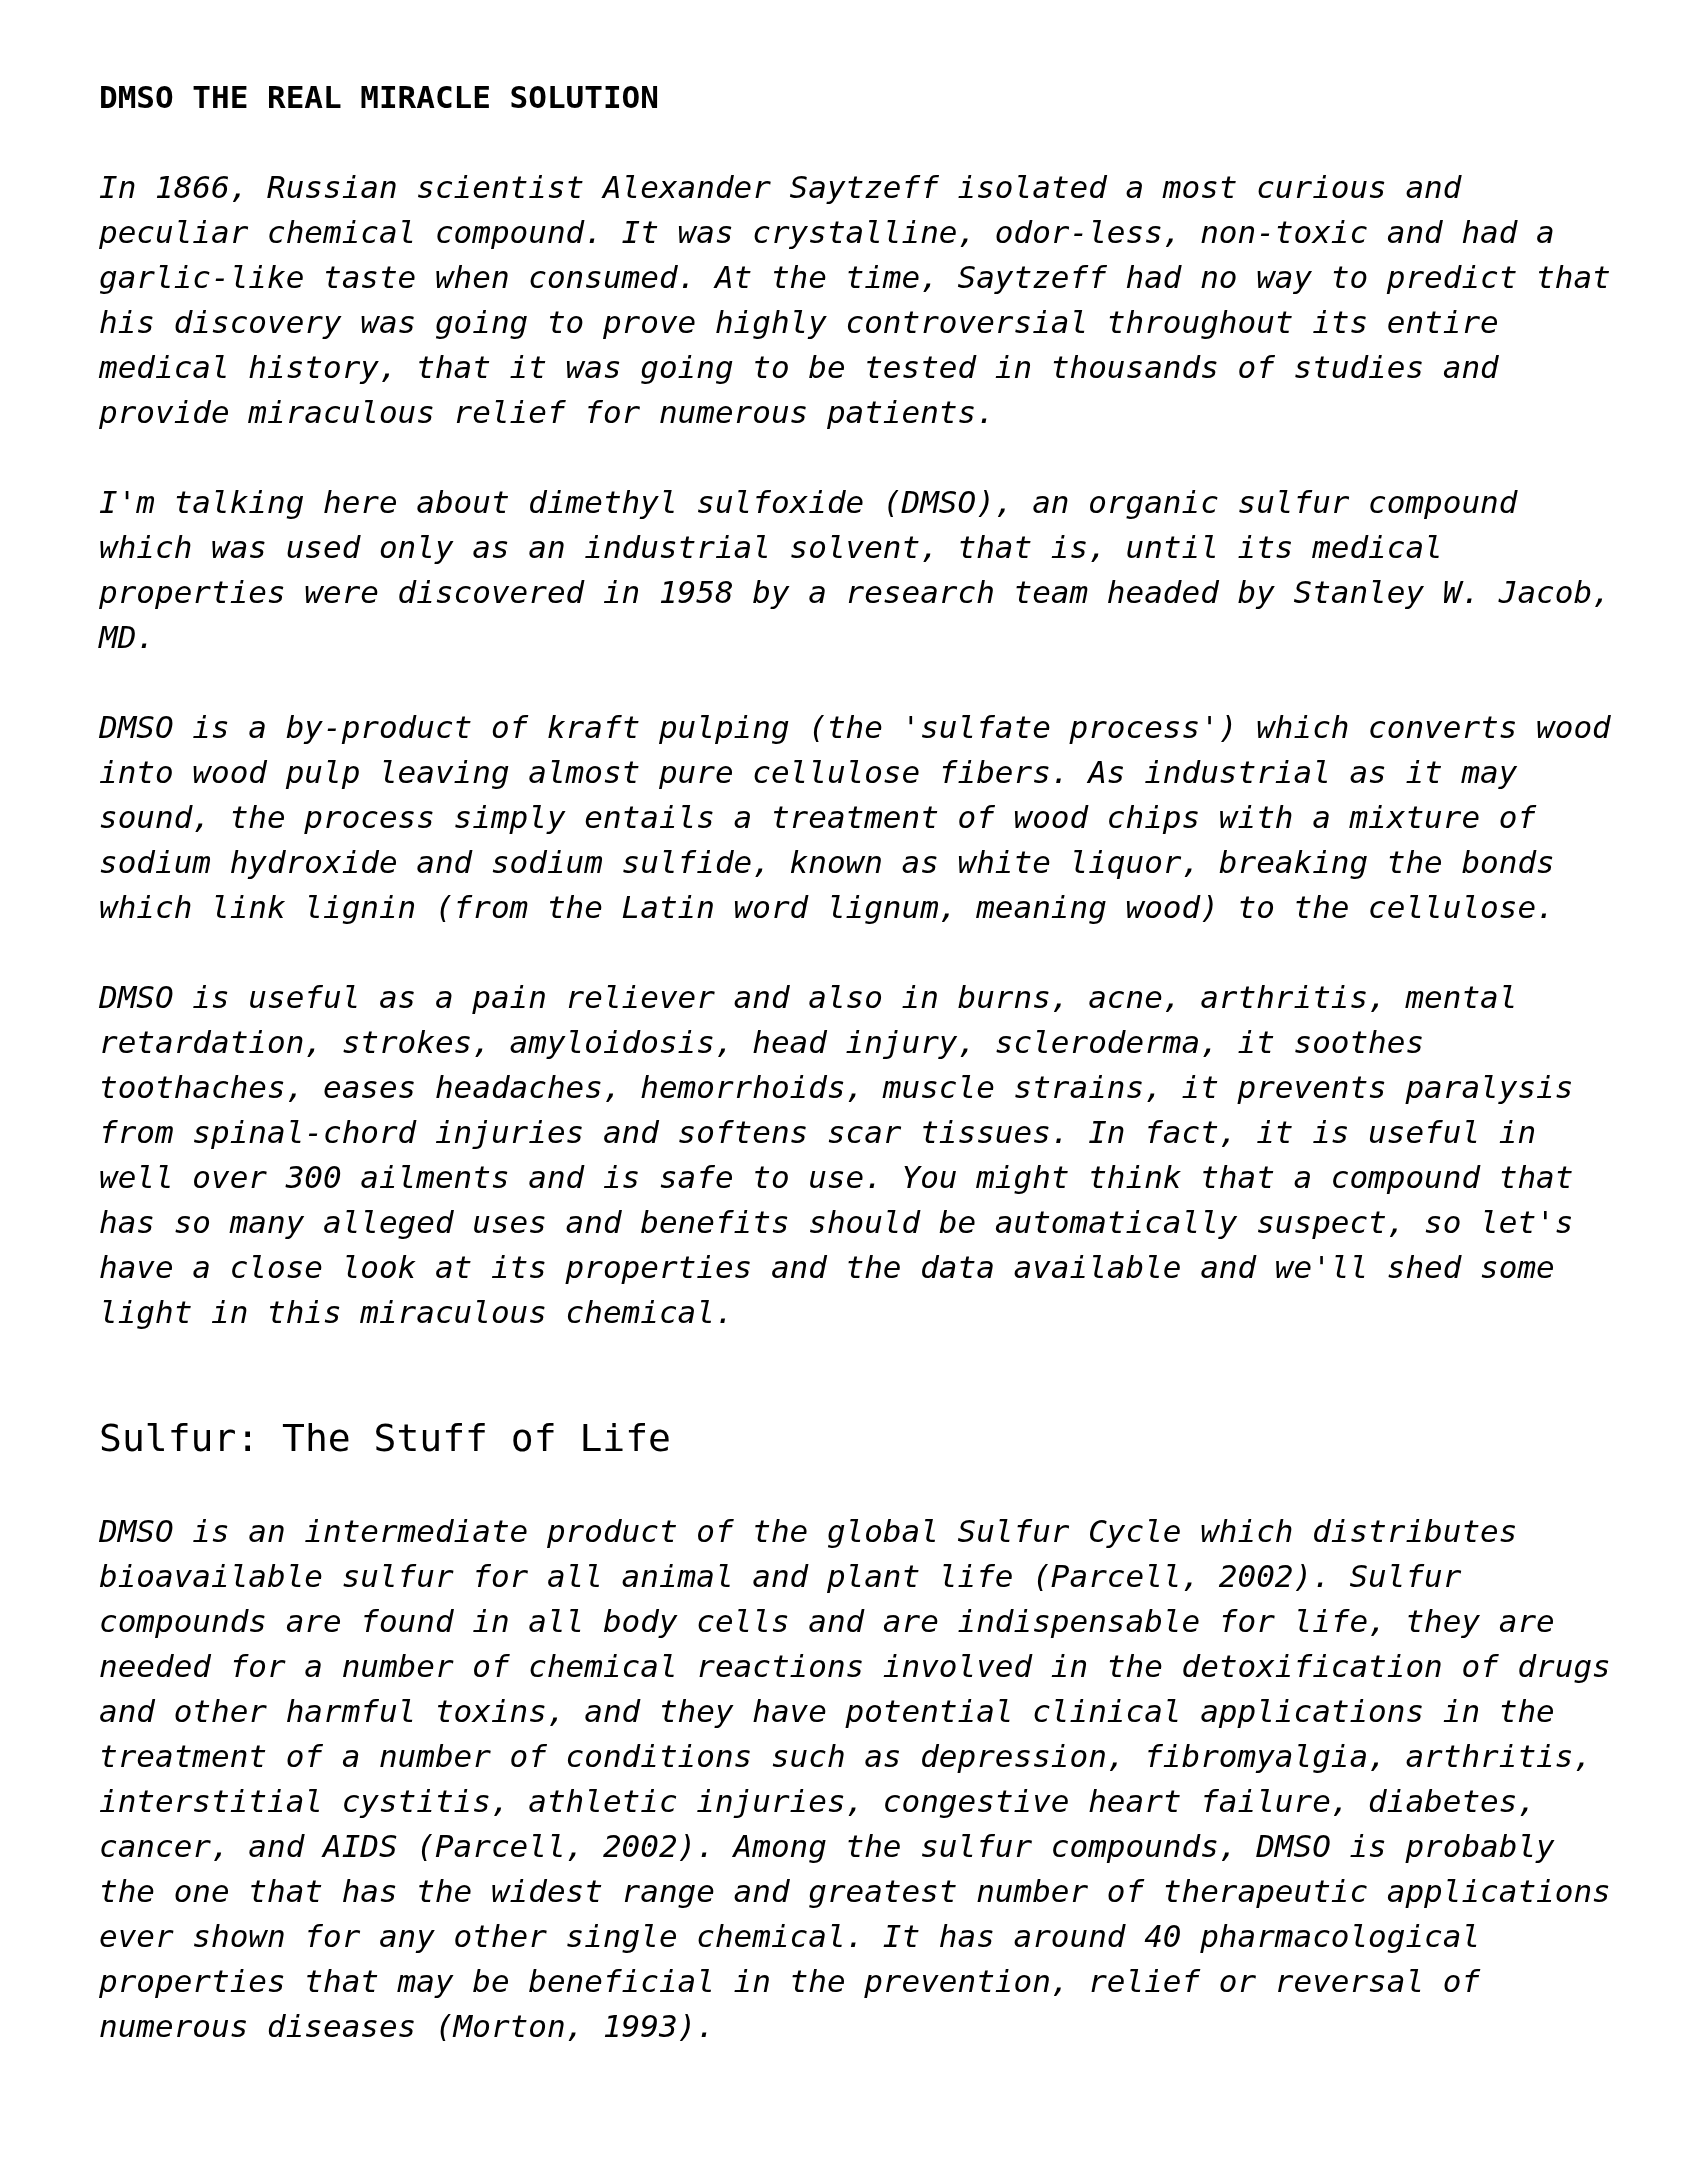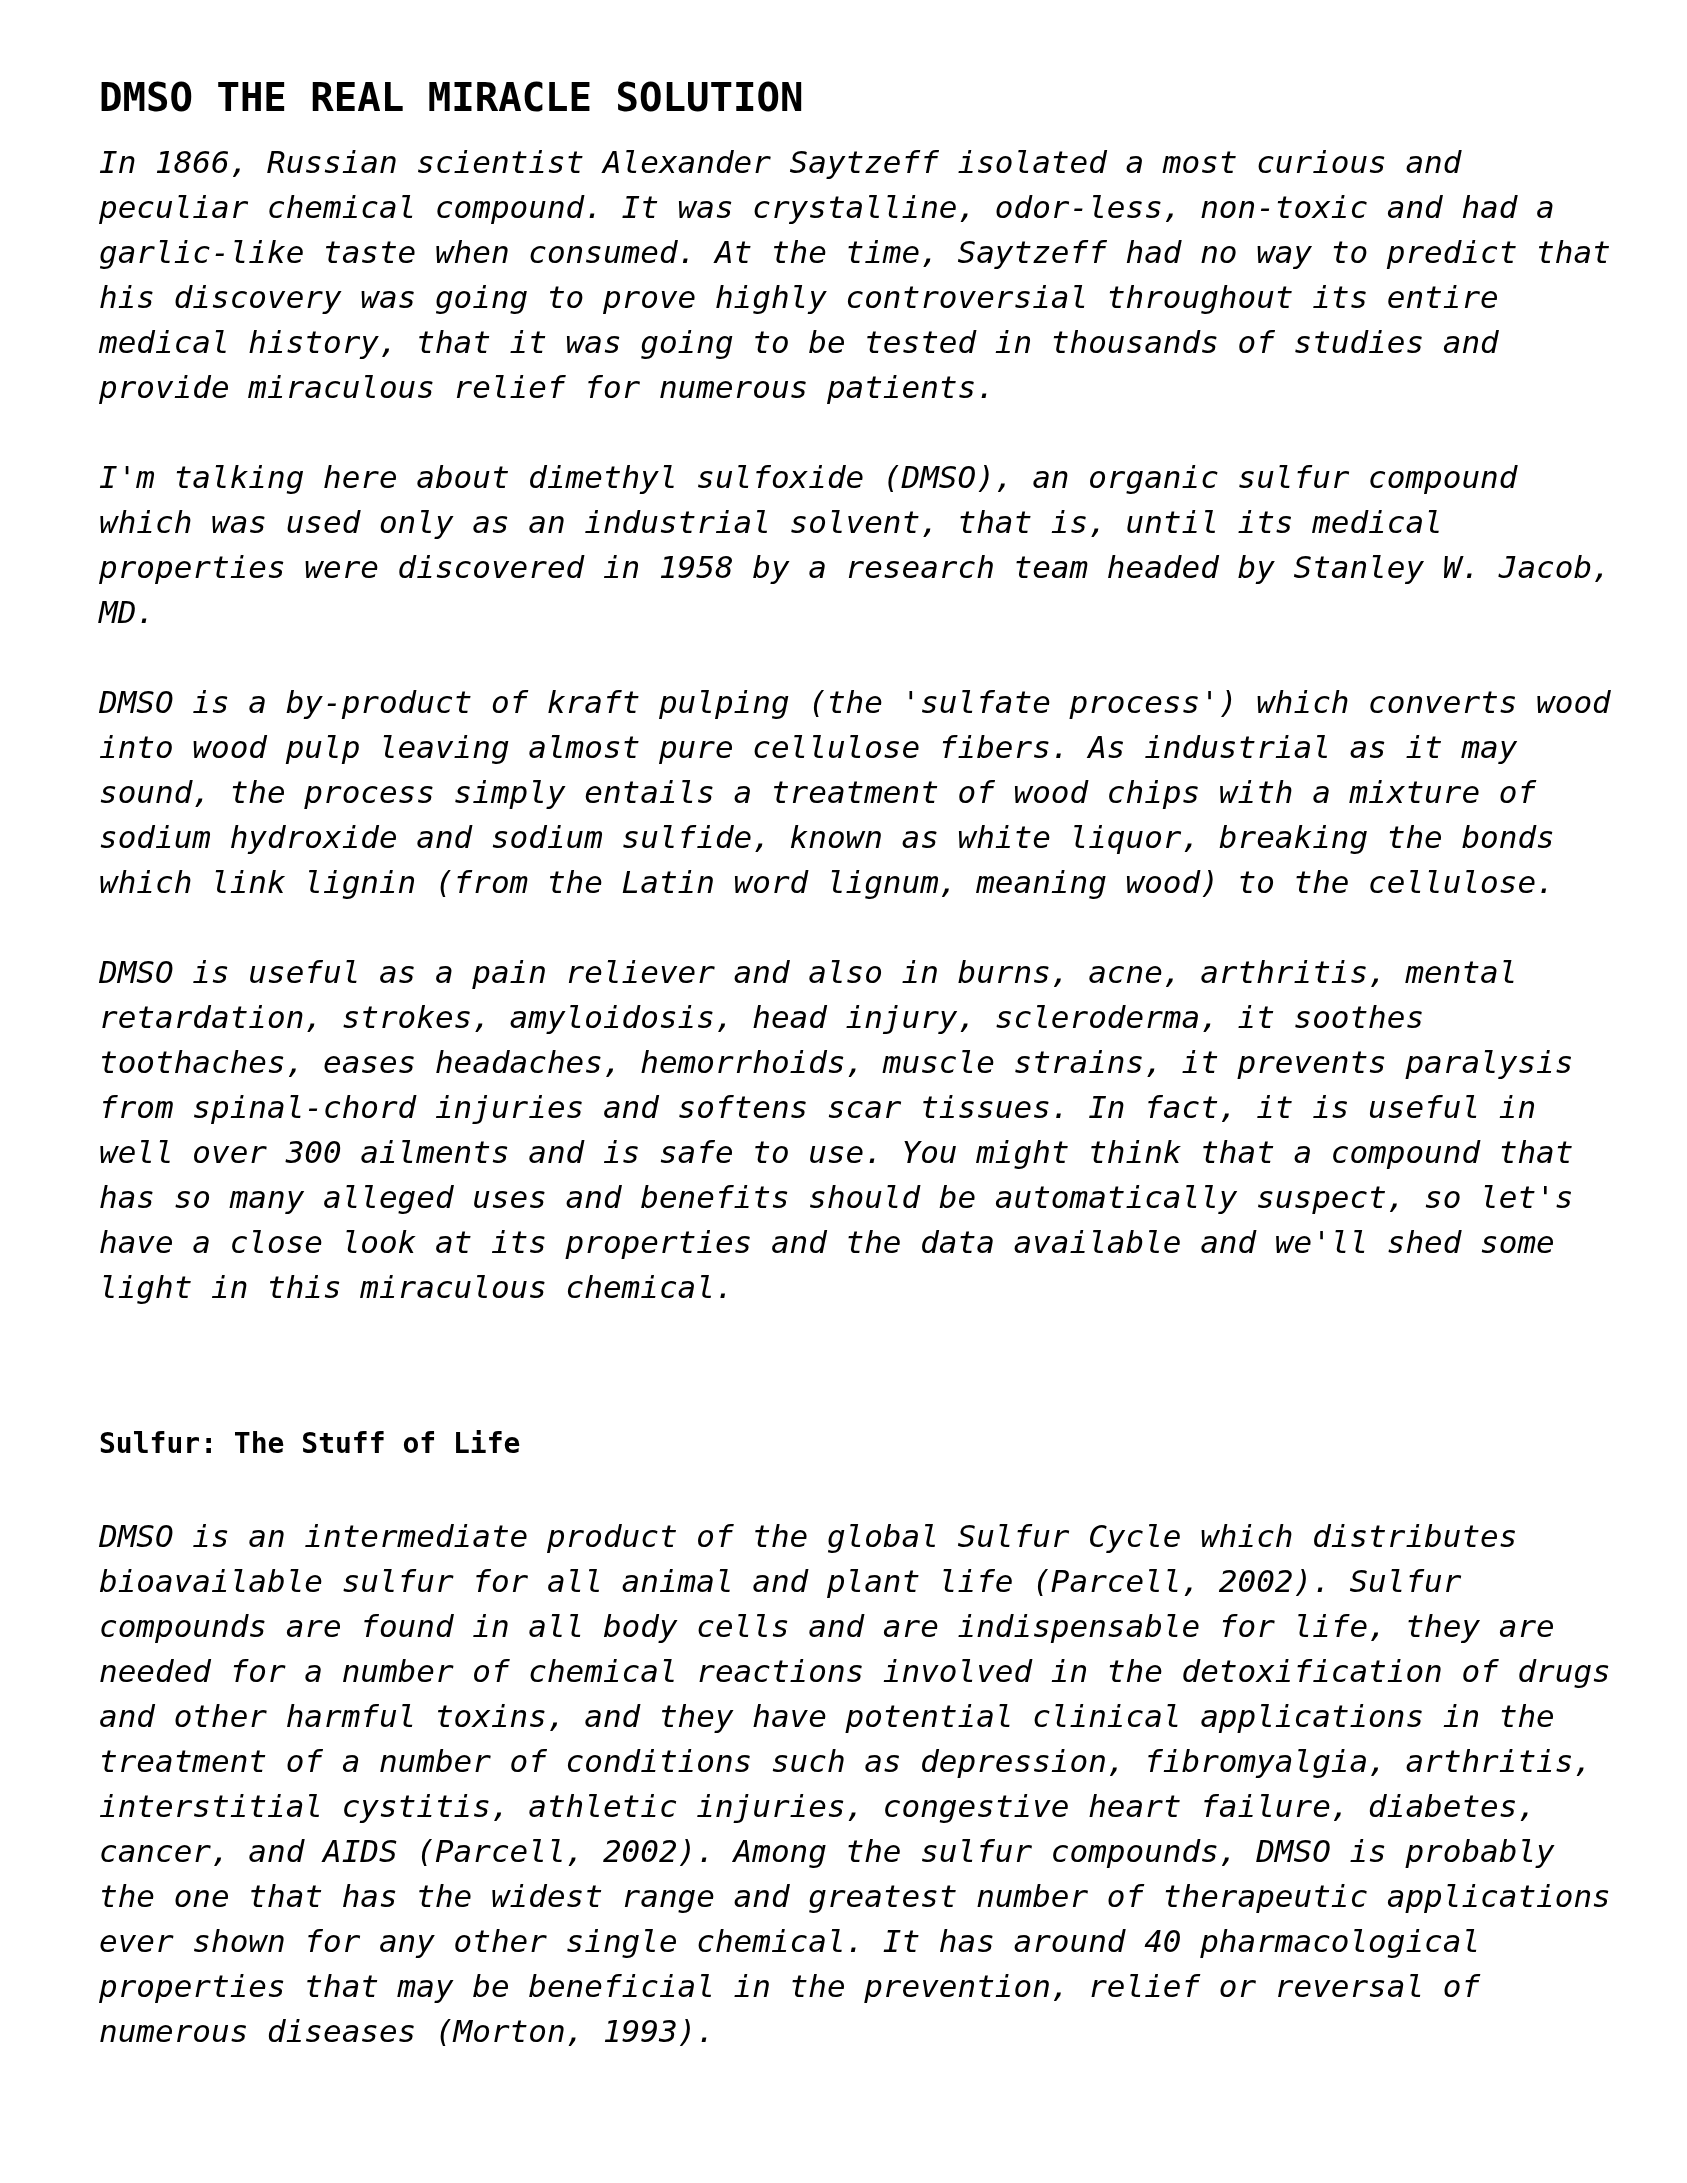--- a/index.html
+++ b/index.html
@@ -21,10 +21,10 @@
     overflow: hidden;
   }
   .doc-title {
-    font-size: 39px;
+    font-size: 31px;
     font-weight: bold;
     line-height: 45px;
-    margin: 0 0 20px 0;
+    margin: 0 0 45px 0;
     white-space: pre;
   }
   .doc-paragraph {

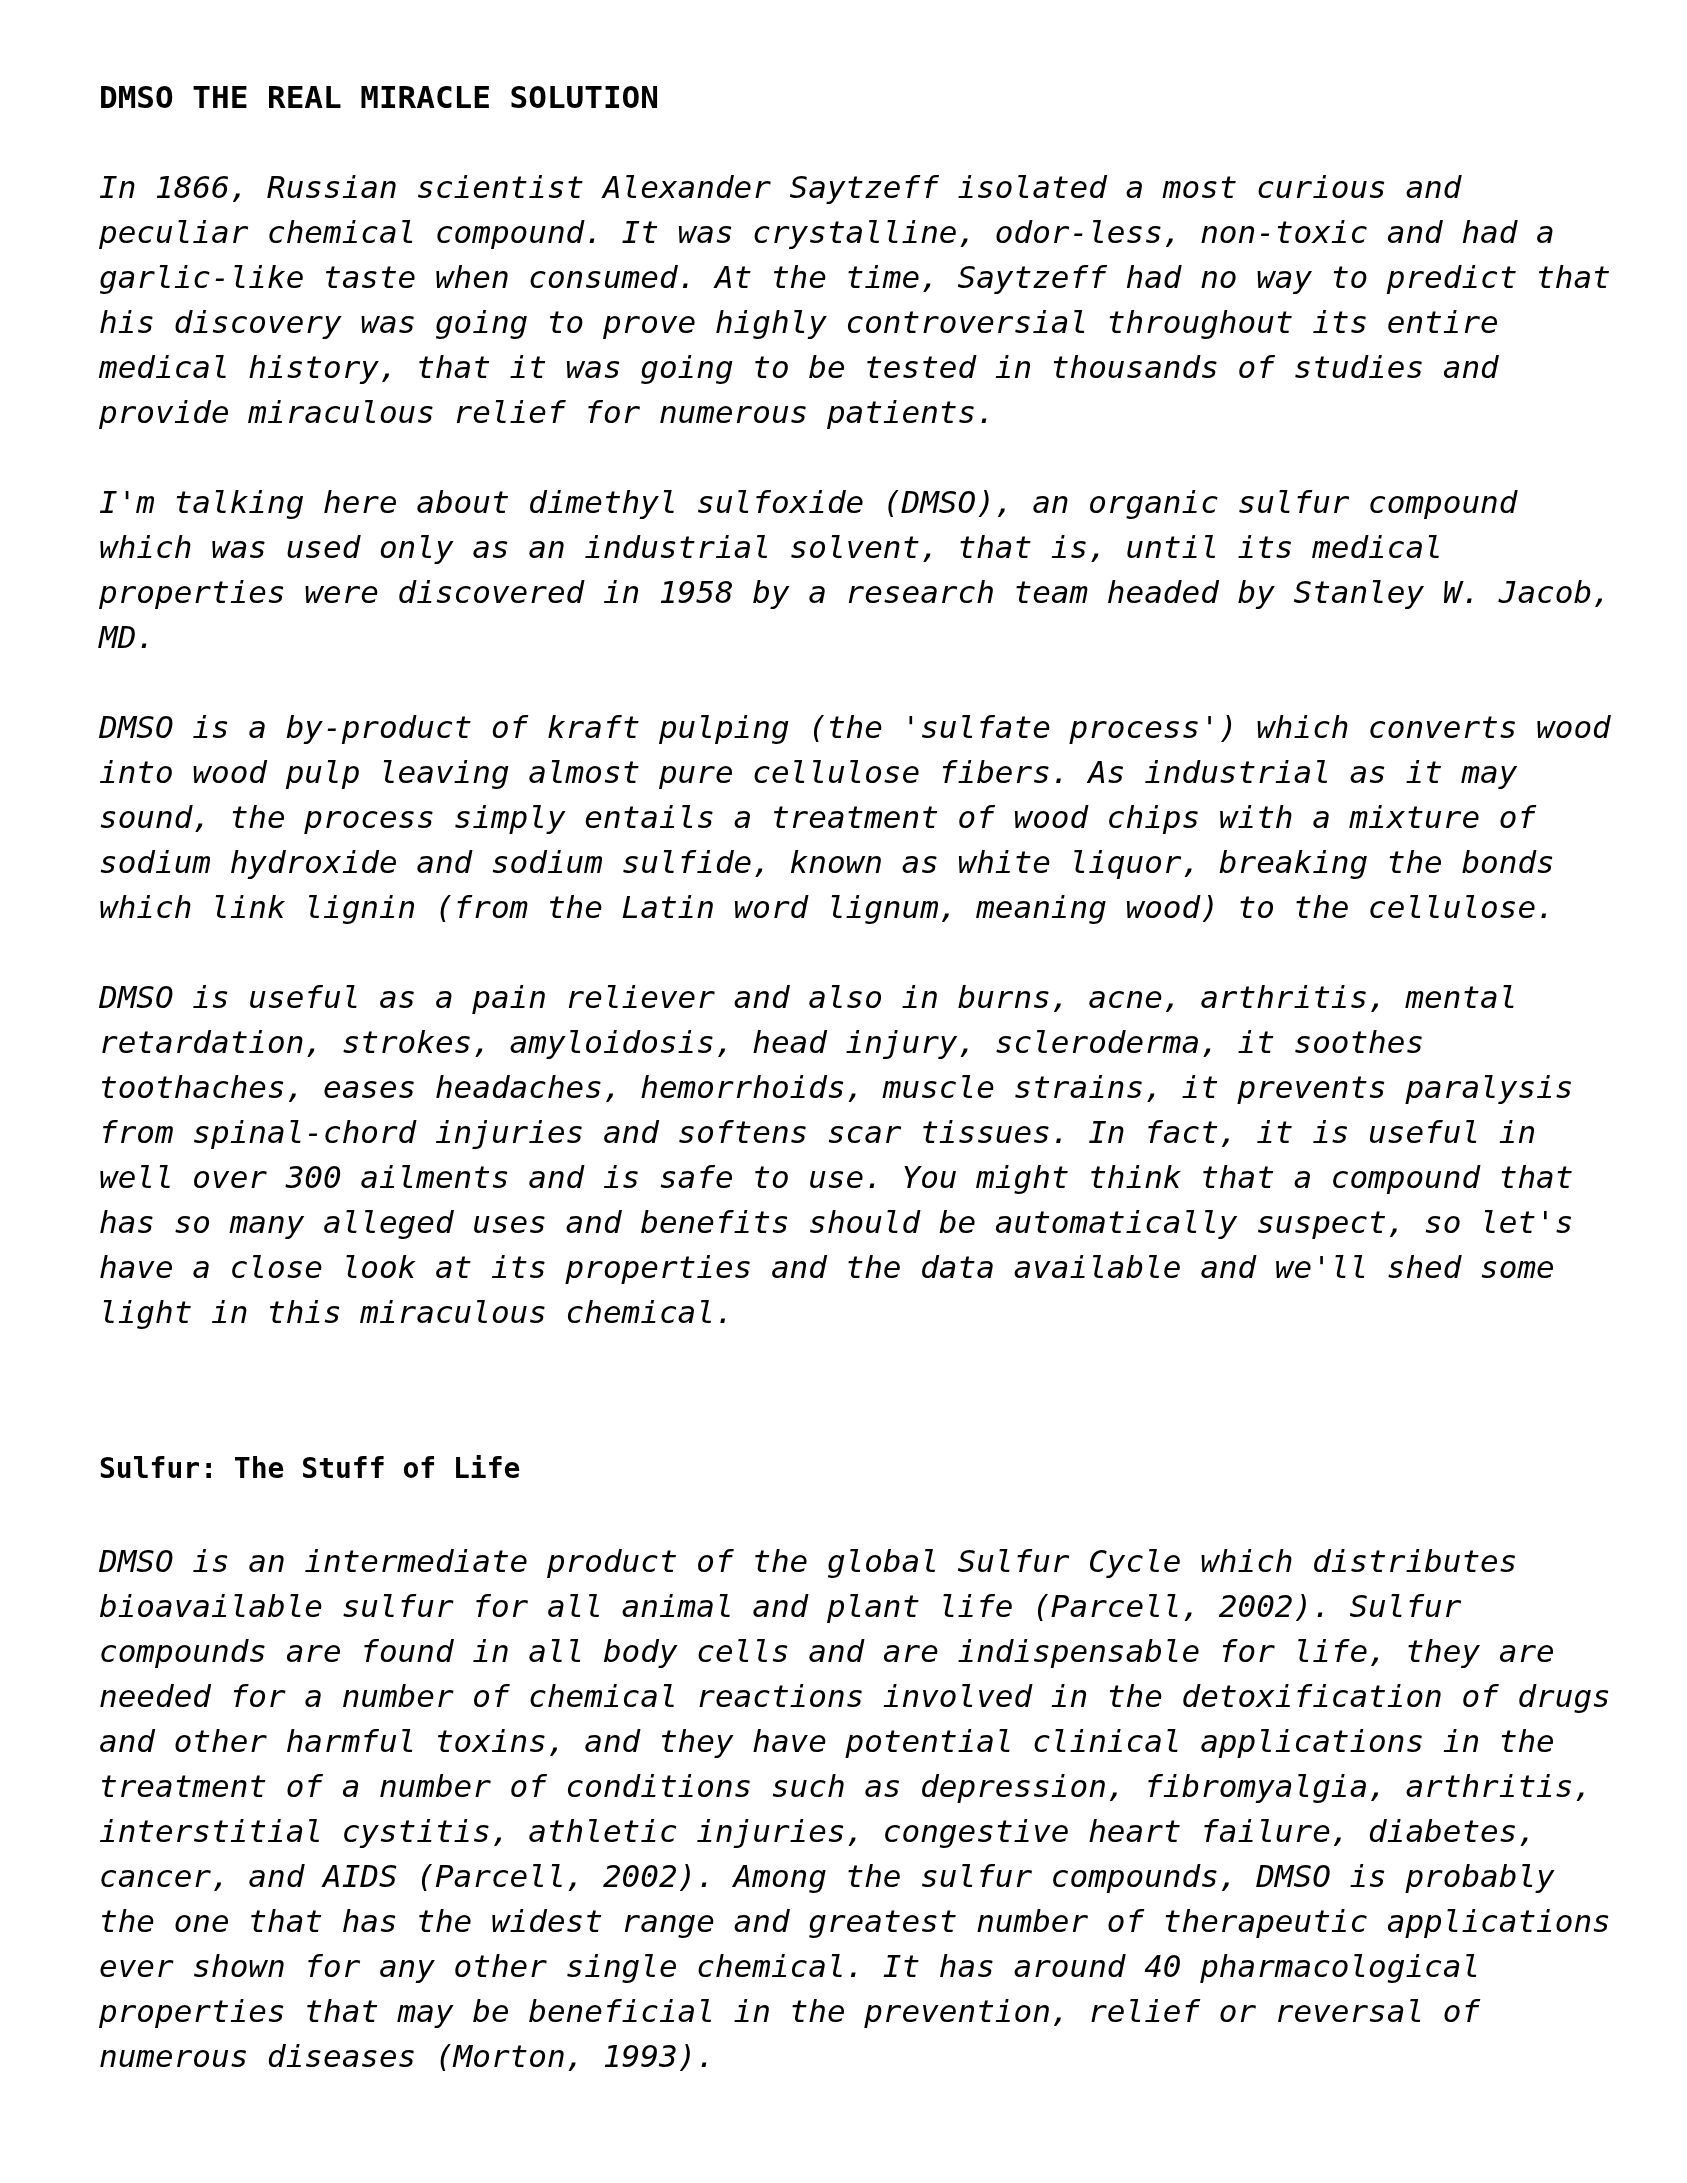--- a/index.html
+++ b/index.html
@@ -33,10 +33,10 @@
     font-style: italic;
   }
   .doc-section-heading {
-    font-size: 28px;
-    font-weight: bold;
+    font-size: 38px;
+    font-weight: normal;
     line-height: 45px;
-    margin: 111px 0 48px 0;
+    margin: 81px 0 48px 0;
     white-space: pre;
   }
 </style>

